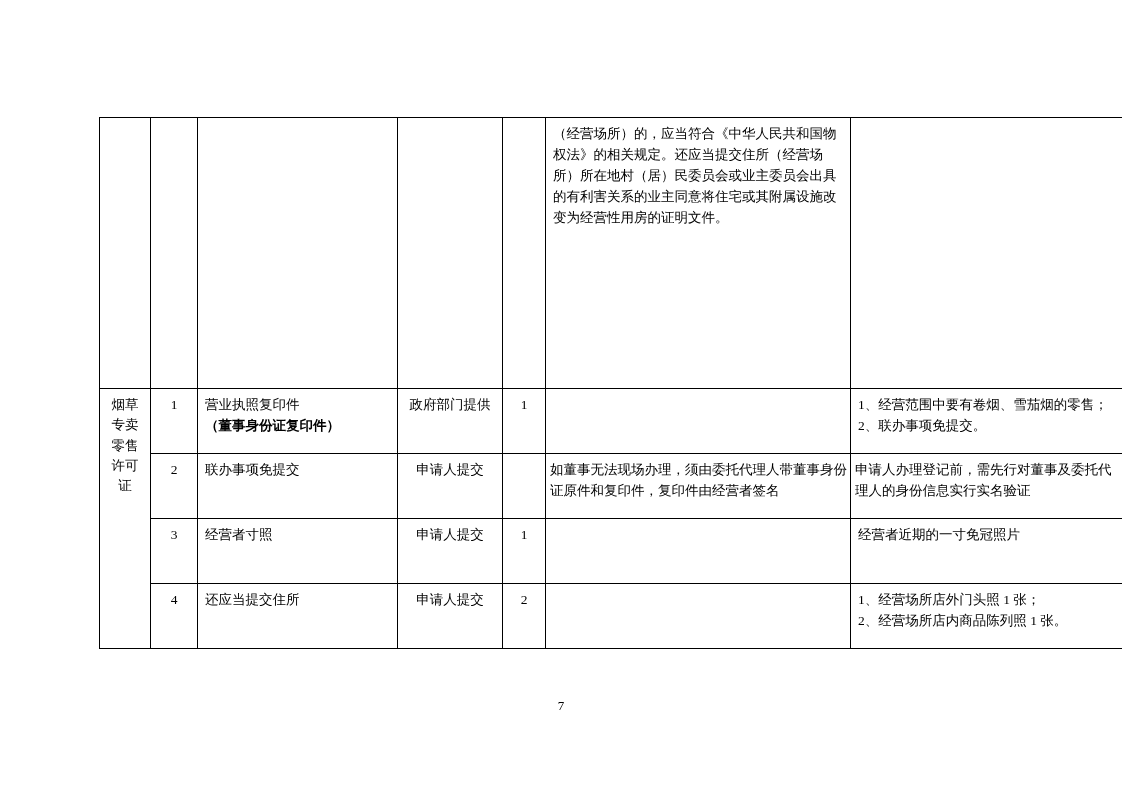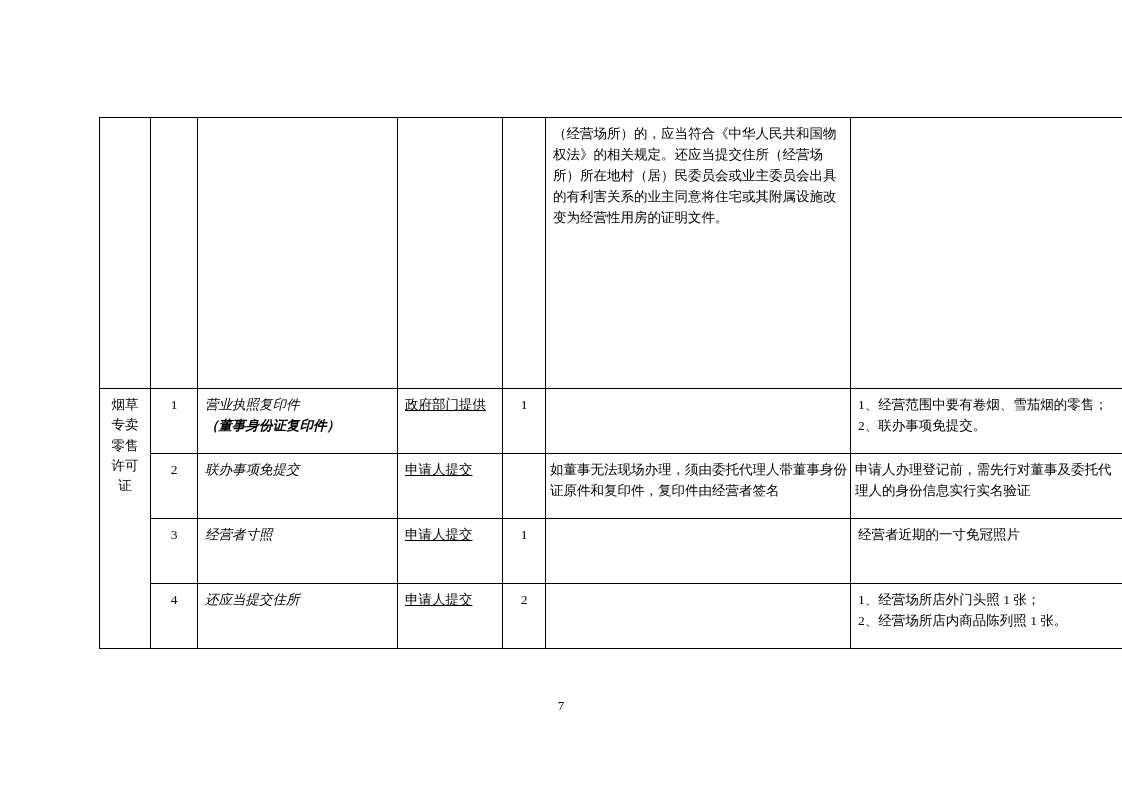--- a/index.html
+++ b/index.html
@@ -53,7 +53,6 @@
   td.name {
     width: 185px;
     vertical-align: middle;
-    font-style: italic;
   }
   td.source {
     width: 90px;

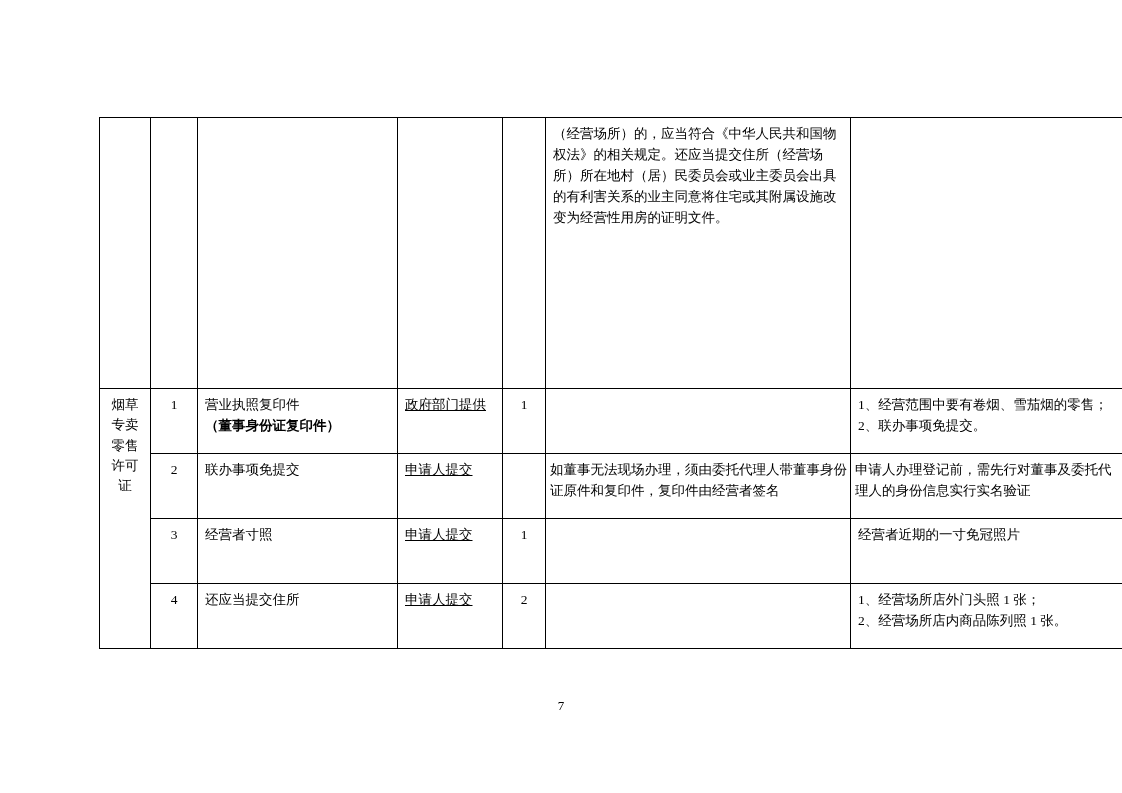--- a/index.html
+++ b/index.html
@@ -56,9 +56,9 @@
   }
   td.source {
     width: 90px;
+    text-align: center;
     vertical-align: middle;
     line-height: 1.5;
-    text-decoration: underline;
   }
   td.qty {
     width: 28px;

